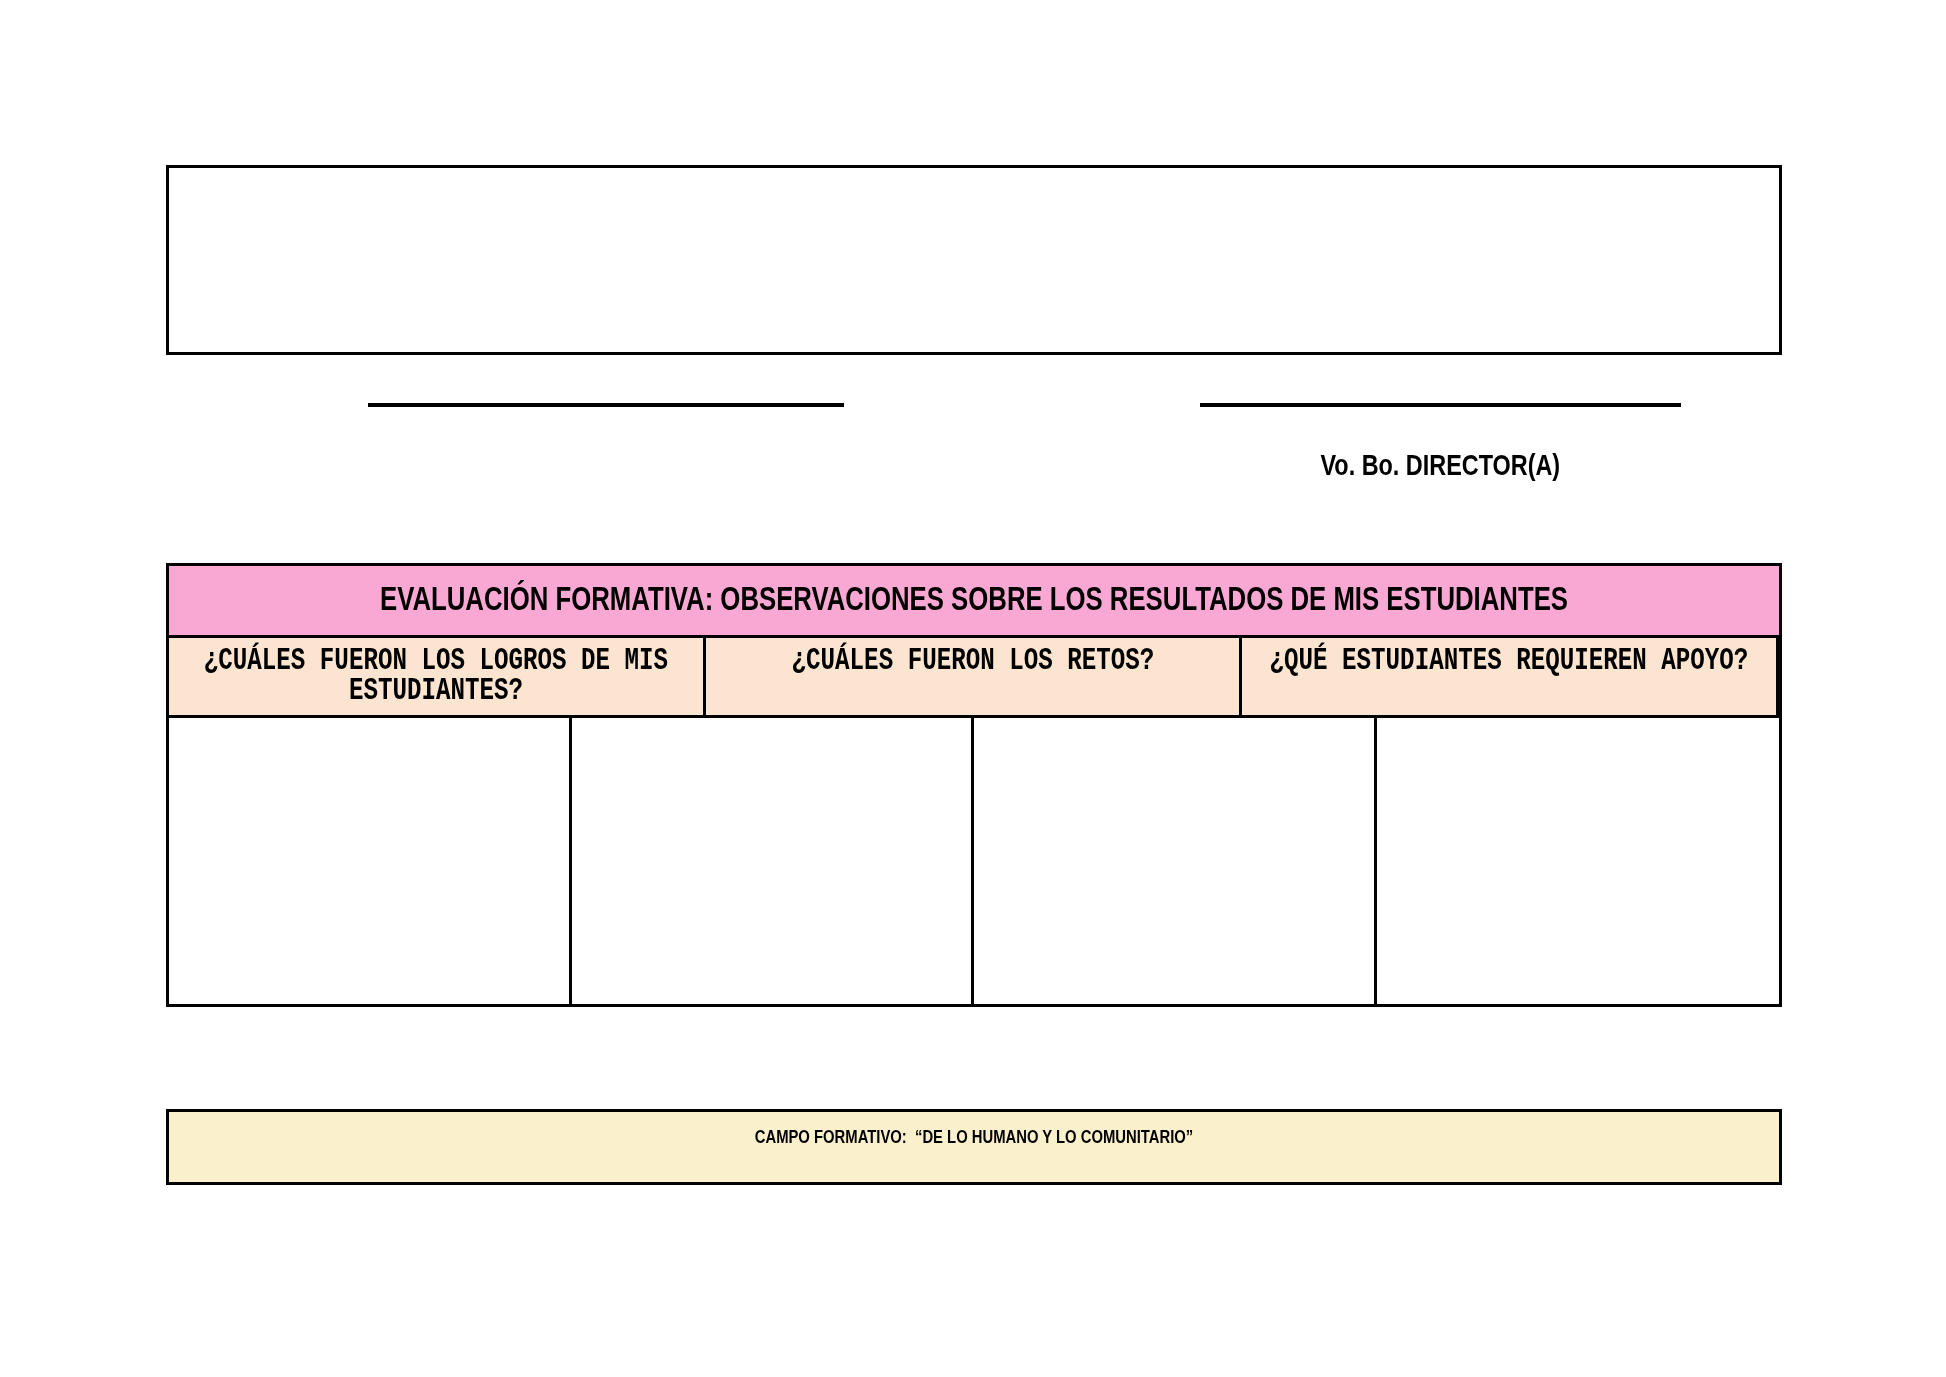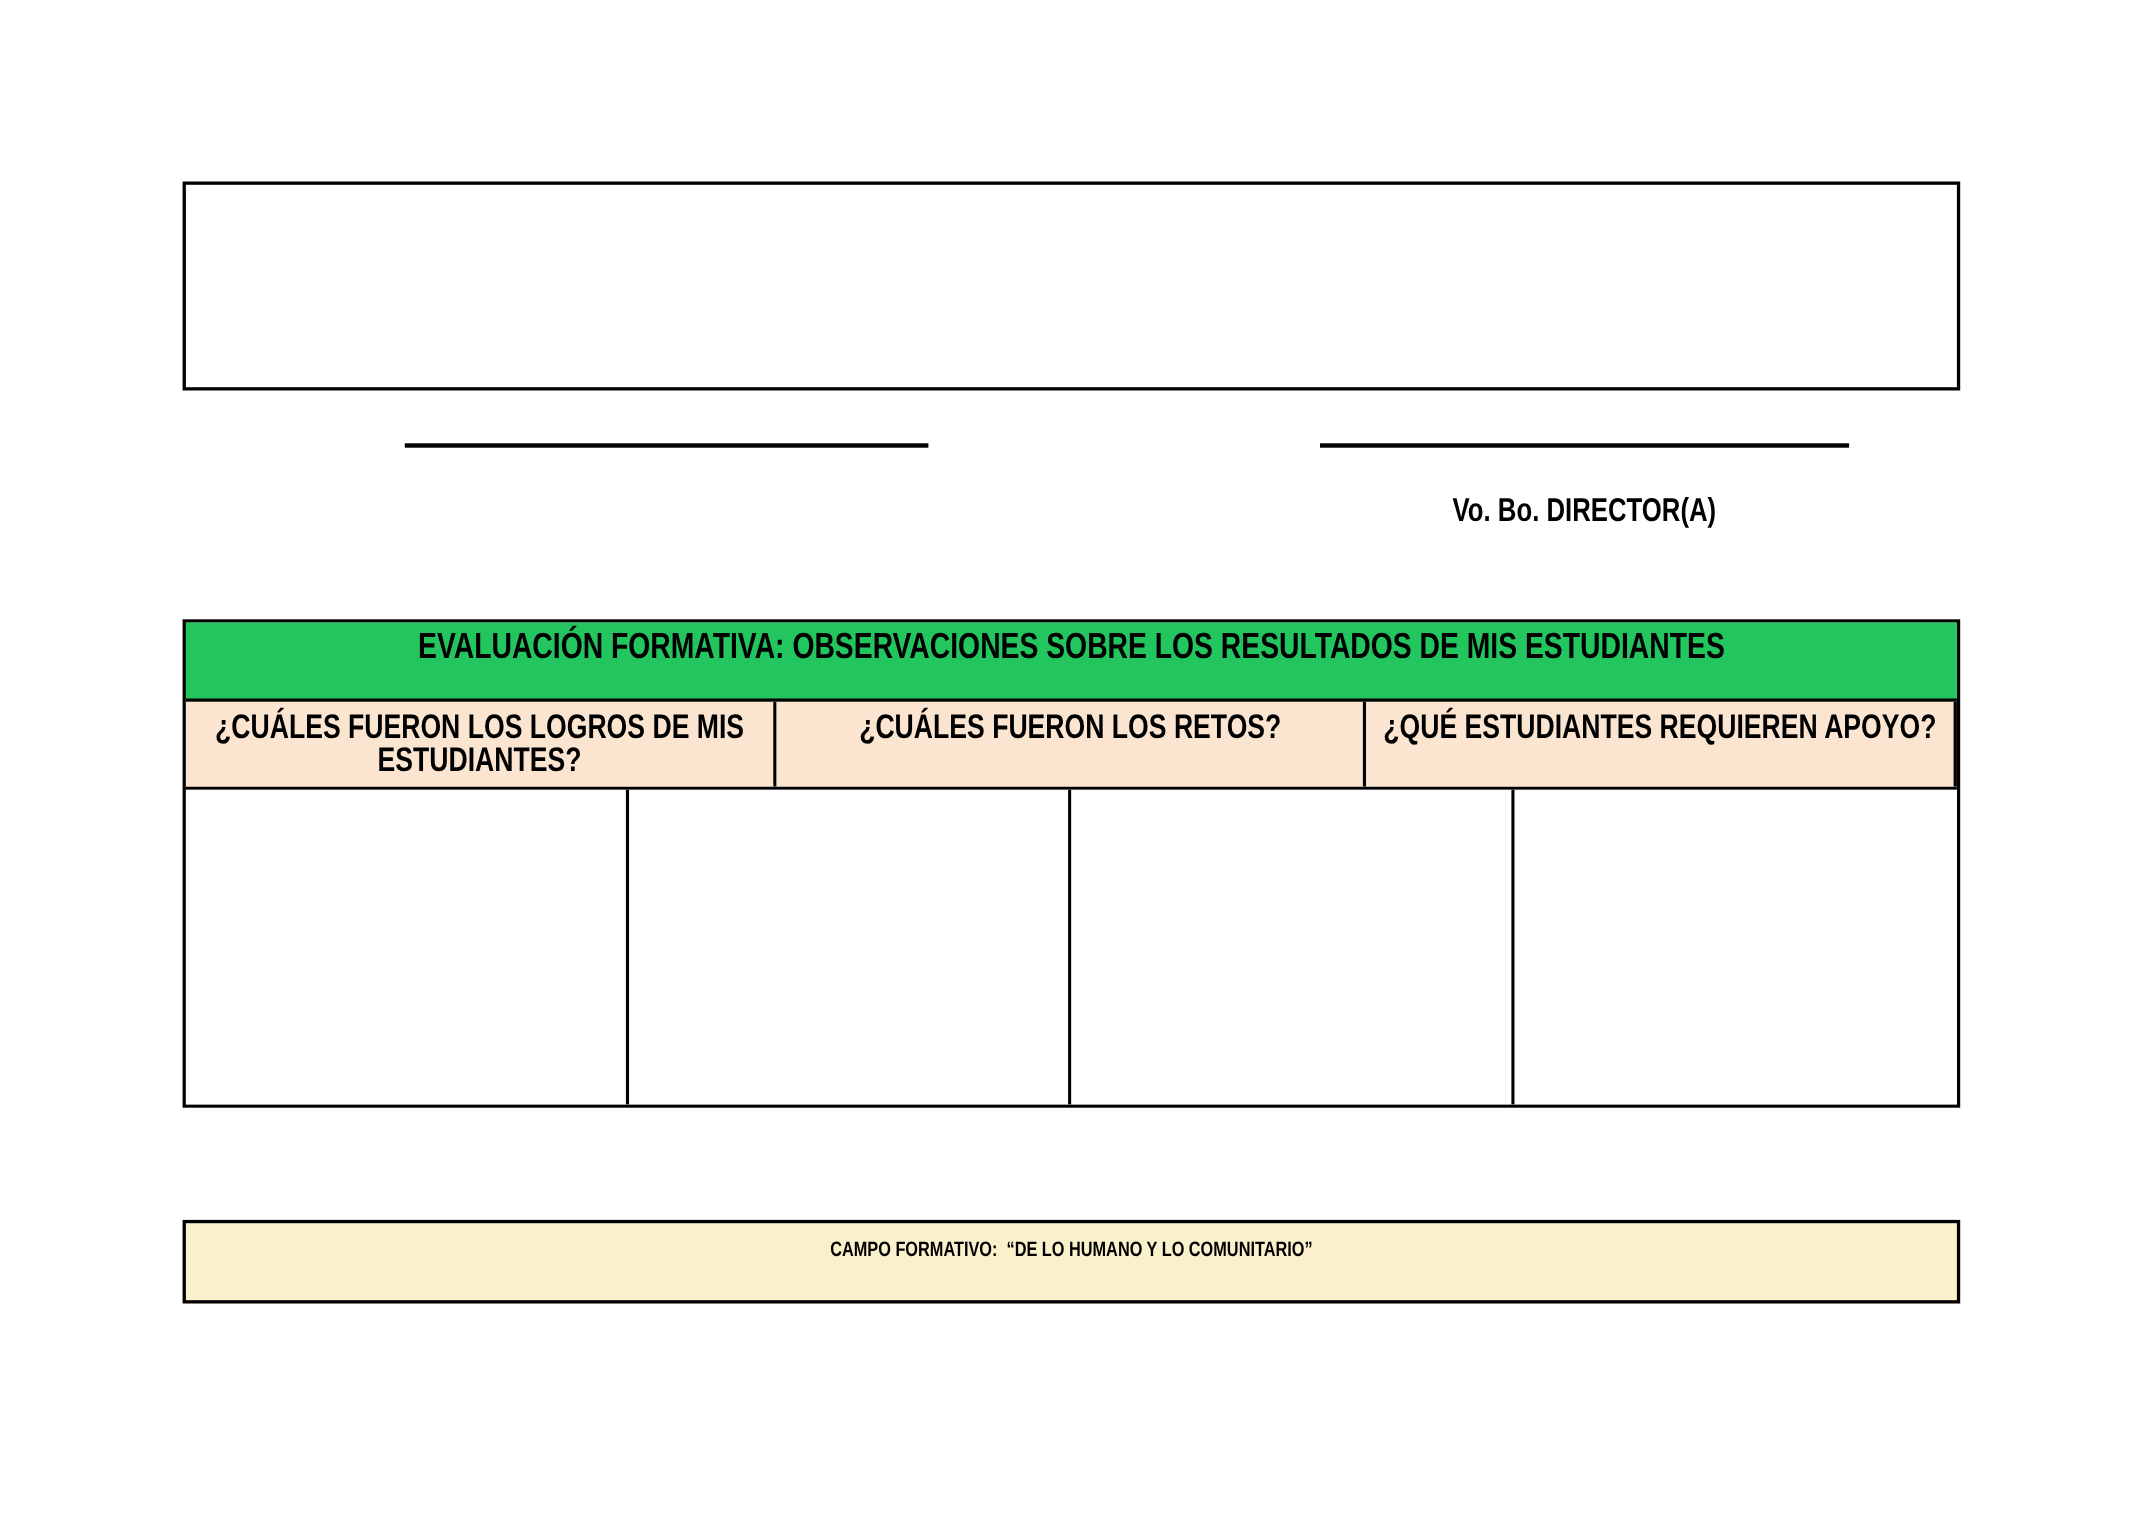--- a/index.html
+++ b/index.html
@@ -70,9 +70,9 @@
   }
   .row-title {
     height: 72px;
-    background: #22c55e;
+    background: #f9a8d4;
     border-bottom: 3px solid #000;
-    padding-top: 4px;
+    padding-top: 16px;
     font-size: 33px;
     line-height: 34px;
     text-align: center;

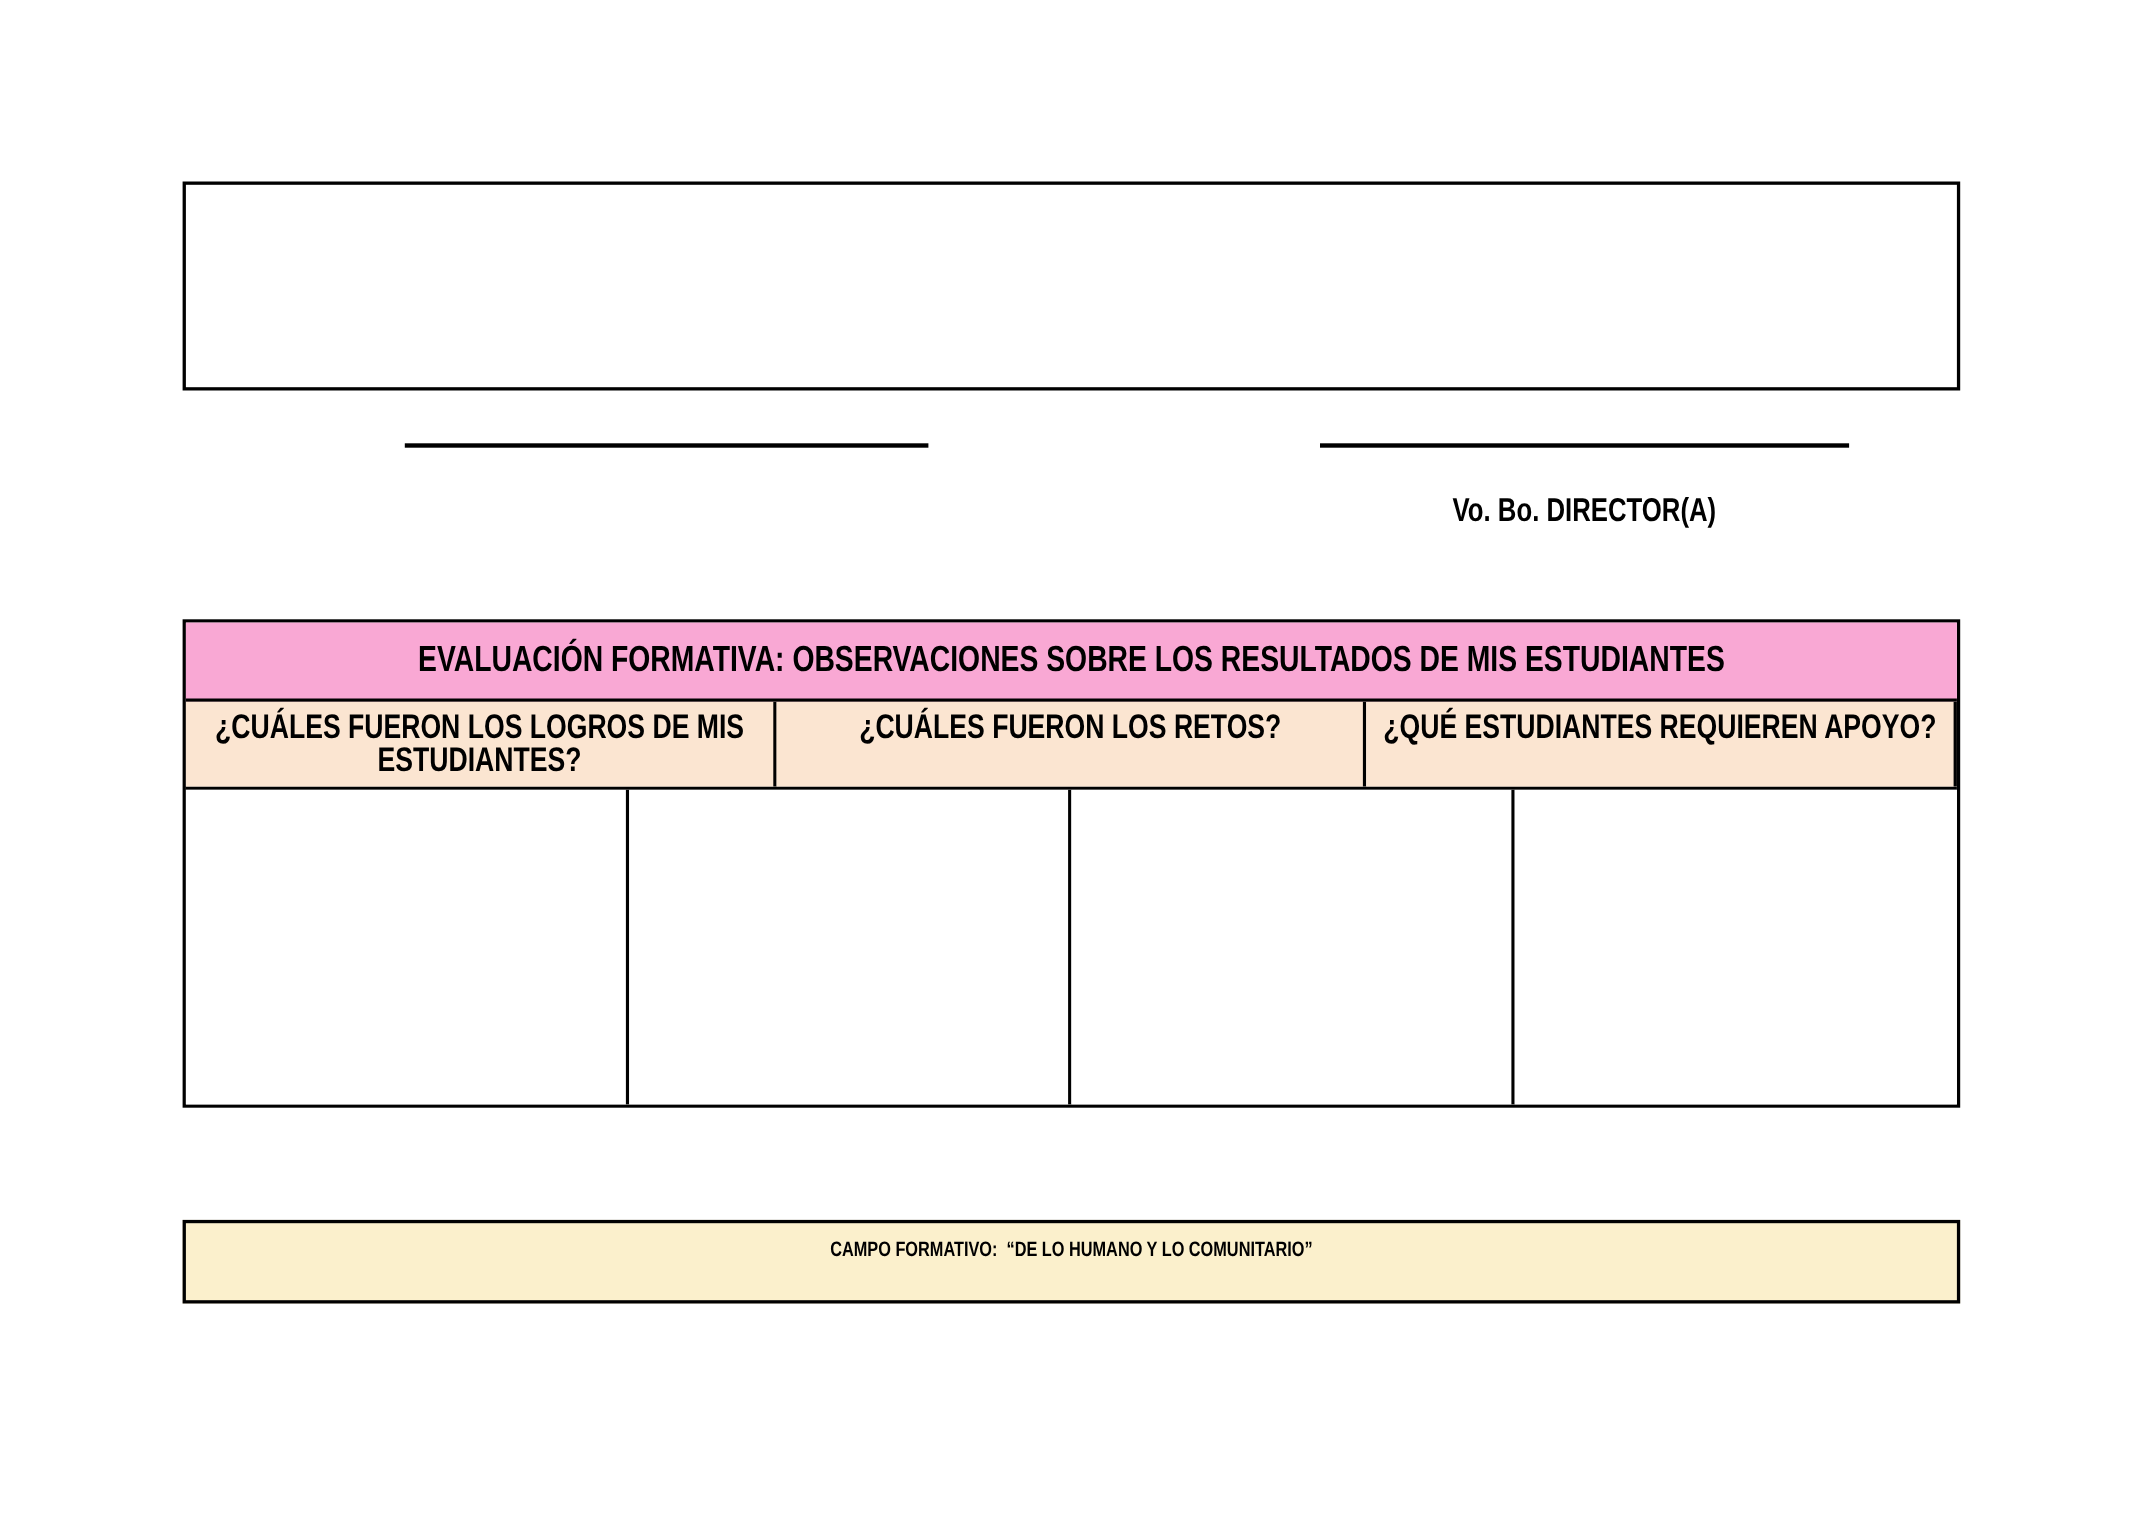--- a/index.html
+++ b/index.html
@@ -82,6 +82,7 @@
     height: 80px;
     display: flex;
     border-bottom: 3px solid #000;
+    font-family: Liberation Mono, monospace;
   }
   .row-headers .cell {
     flex: 1 1 25%;

